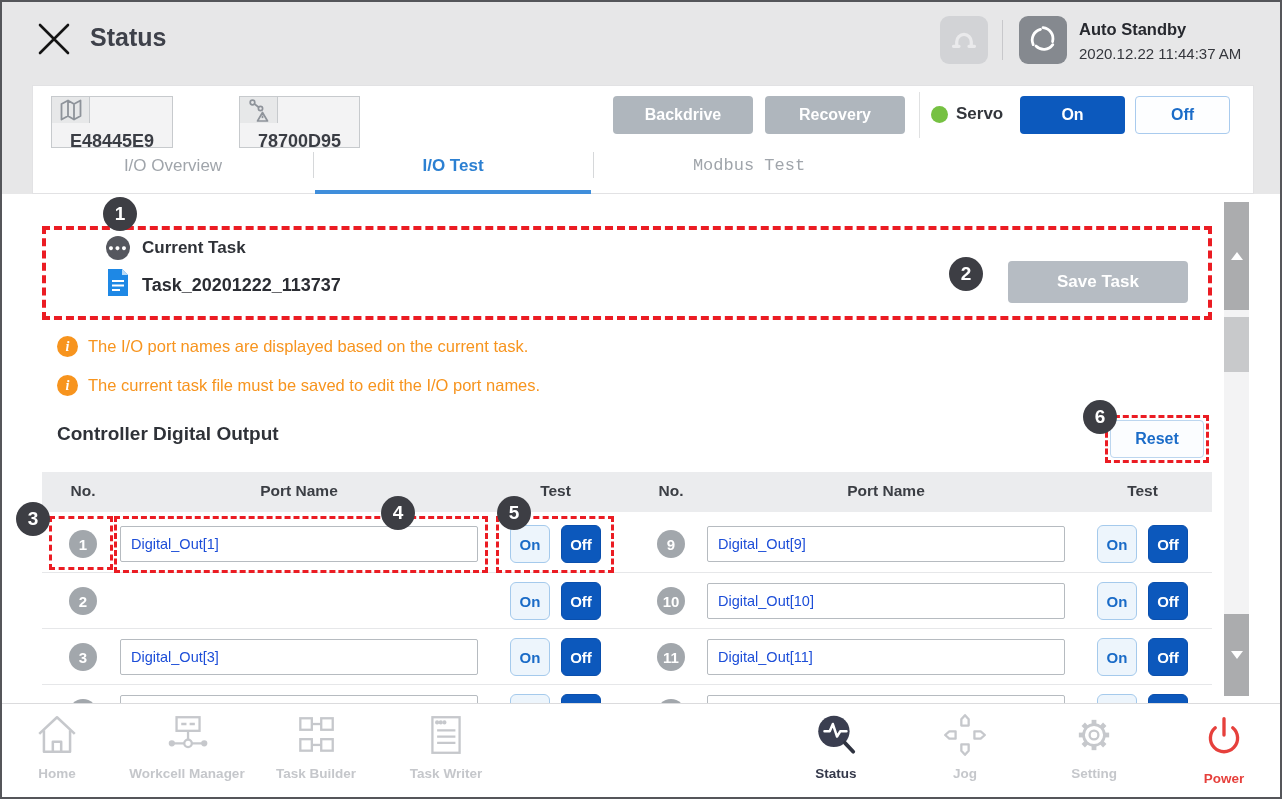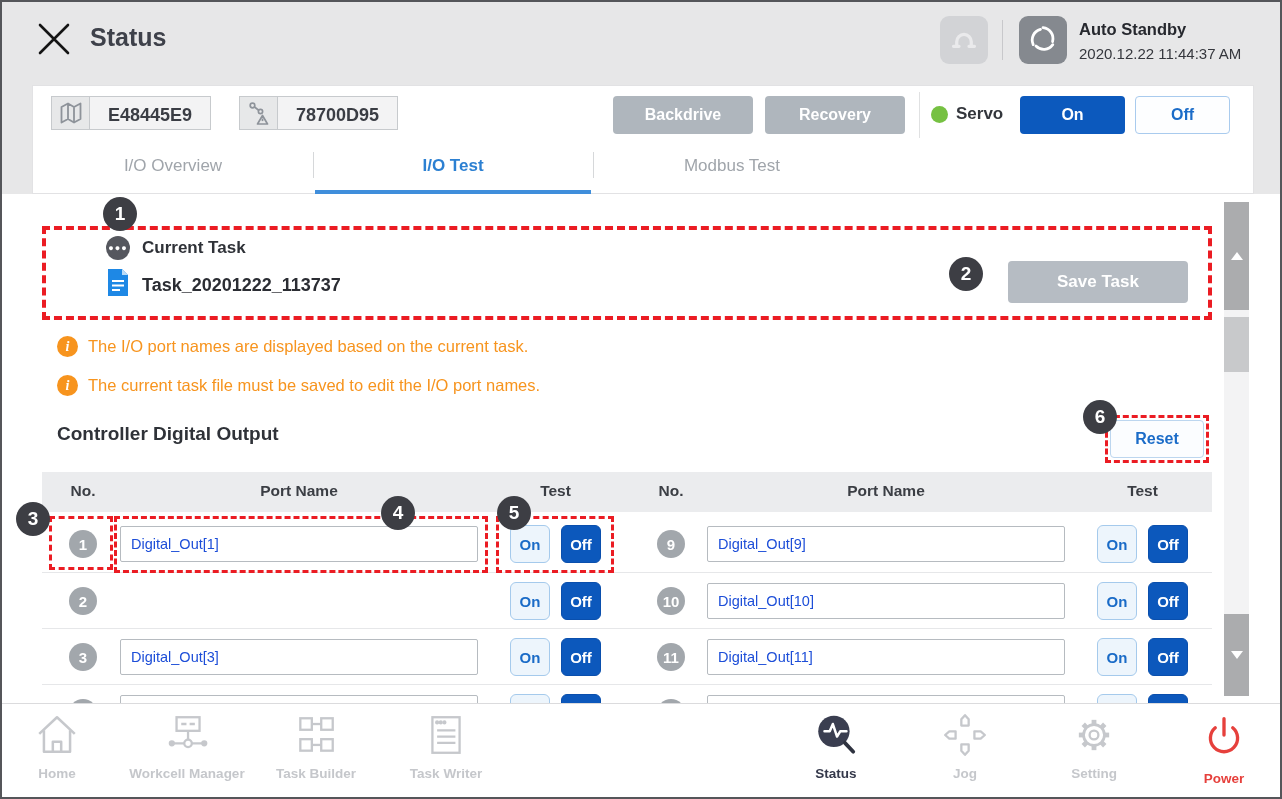--- a/index.html
+++ b/index.html
@@ -21,7 +21,7 @@
 
   
   .panel { position:absolute; left:30px; top:83px; width:1222px; height:109px; background:#fff; border:1px solid #e2e2e4; }
-  .badge { position:absolute; top:10px; height:34px; display:flex; border:1px solid #c7cacd; background:#f3f3f4; }
+  .badge { position:absolute; top:10px; height:52px; display:flex; border:1px solid #c7cacd; background:#f3f3f4;flex-direction:column; }
   .badge .icell { width:38px; height:100%; background:#e7e8e9; border-right:1px solid #c7cacd;
                   display:flex; align-items:center; justify-content:center; }
   .badge .btext { padding:0 18px; font-size:18px; font-weight:bold; color:#3a3d44; line-height:36px; }

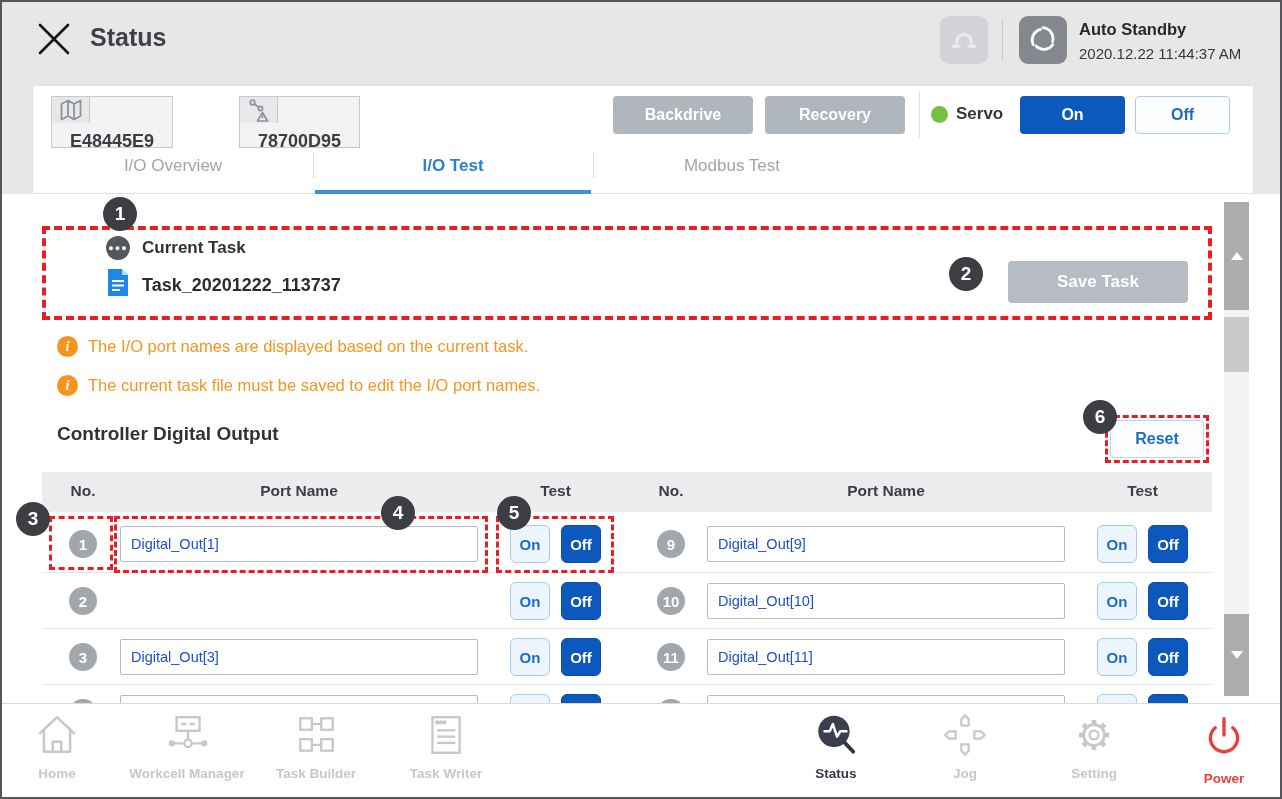--- a/index.html
+++ b/index.html
@@ -41,7 +41,7 @@
   
   .tab { position:absolute; top:70px; width:160px; text-align:center; font-size:17px; color:#a0a5ab; cursor:pointer; }
   .tab.active { color:#2c80d2; font-weight:bold; }
-  .tab-ov { left:60px; } .tab-test { left:340px; } .tab-mb { left:619px; }
+  .tab-ov { left:60px; } .tab-test { left:340px; } .tab-mb { left:636px;font-family:Liberation Mono, monospace; }
   .tab-div { position:absolute; top:66px; width:1px; height:26px; background:#d6d8da; }
   .tabdiv1 { left:280px; } .tabdiv2 { left:560px; }
   .tab-underline { position:absolute; left:282px; top:104px; width:276px; height:4px; background:#3f8edb; }

